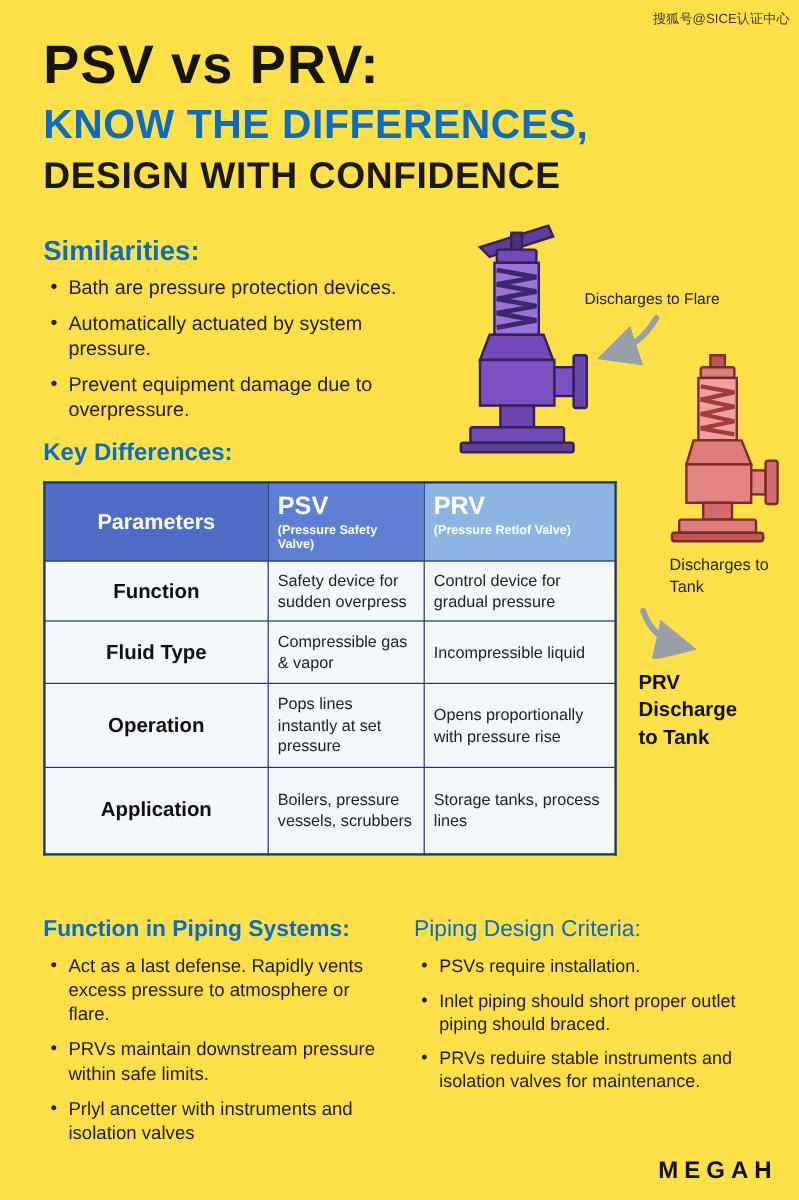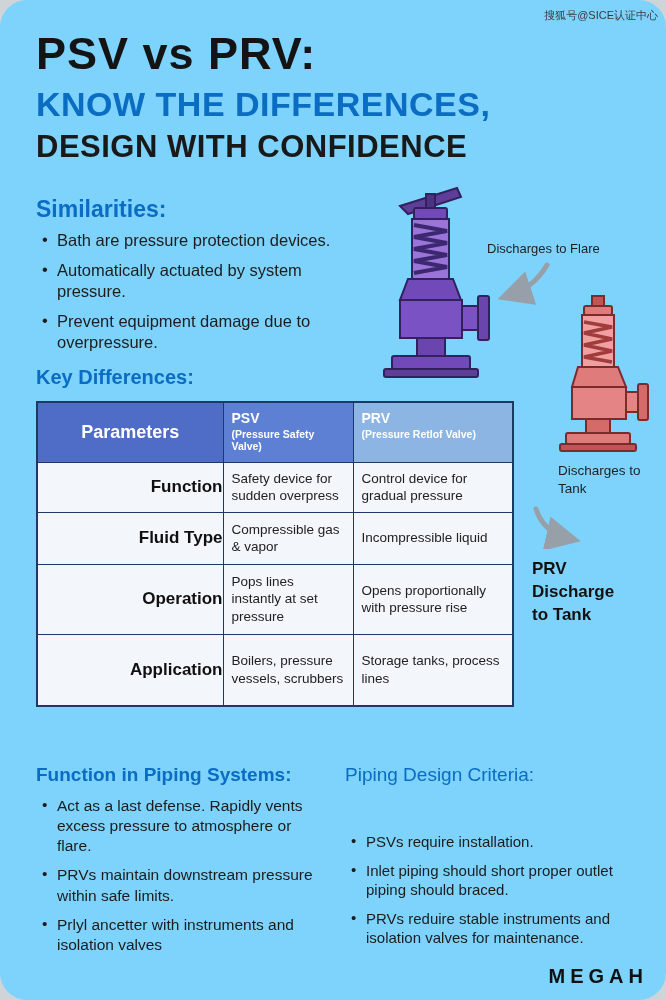--- a/index.html
+++ b/index.html
@@ -6,7 +6,7 @@
   html,body { background:#cfd4d9; }
   body { font-family:"Liberation Sans", sans-serif; }
   .page { position:relative; width:666px; height:1000px; margin:0 auto;
-          background:#7dd3fc; overflow:hidden;border-radius:27px; }
+          background:#fde047; overflow:hidden; }
 
   .watermark { position:absolute; top:8px; right:8px; font-size:11px; color:#3a3a3a; }
 

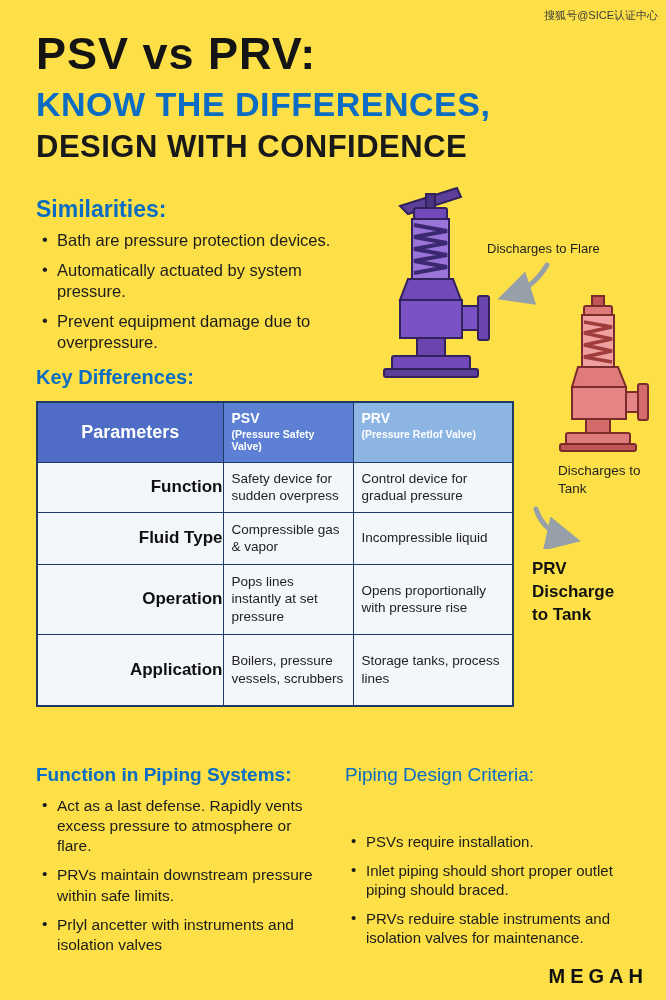--- a/index.html
+++ b/index.html
@@ -37,7 +37,7 @@
   .h-params { background:#4f6dc6; color:#fff; font-size:18px; font-weight:700; text-align:center; height:60px; vertical-align:middle; }
   .h-psv { background:#5d80d4; color:#fff; text-align:left; padding:7px 8px; vertical-align:top; }
   .h-prv { background:#8cb5e4; color:#fff; text-align:left; padding:7px 8px; vertical-align:top; }
-  .h-title { display:block; font-size:14px; font-weight:800; }
+  .h-title { display:block; font-size:21px; font-weight:800; }
   .h-sub   { display:block; font-size:10.5px; font-weight:700; line-height:1.15; margin-top:2px; }
   td.param { text-align:right; font-weight:700; font-size:17px; color:#101010; vertical-align:middle; background:#f3f6fa; }
   td.val   { font-size:13.5px; color:#222; padding:7px 8px; vertical-align:middle; line-height:1.3; background:#f3f6fa; }

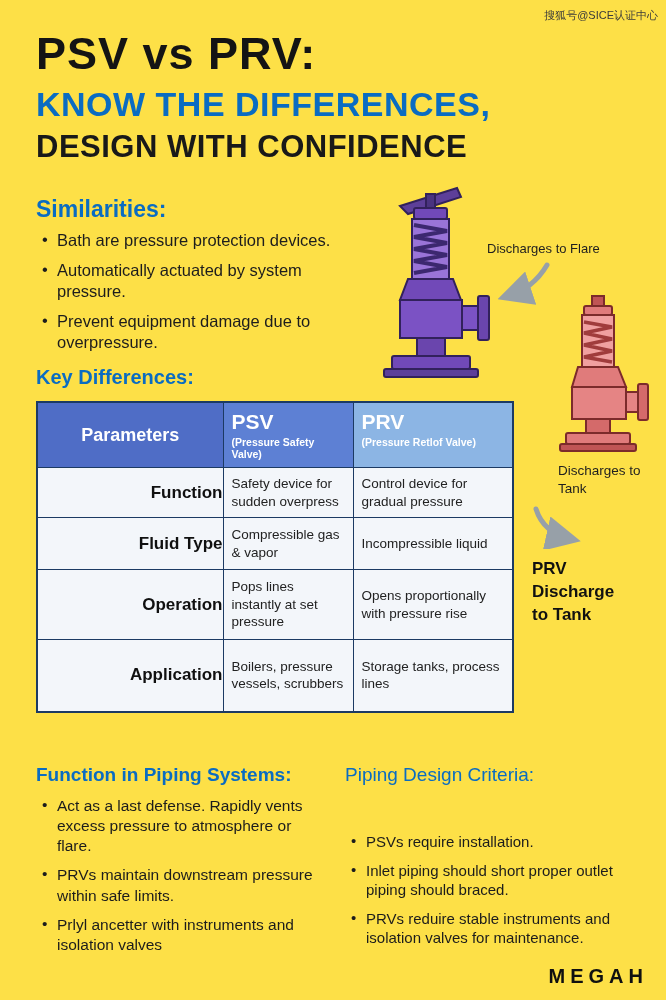--- a/index.html
+++ b/index.html
@@ -39,7 +39,7 @@
   .h-prv { background:#8cb5e4; color:#fff; text-align:left; padding:7px 8px; vertical-align:top; }
   .h-title { display:block; font-size:21px; font-weight:800; }
   .h-sub   { display:block; font-size:10.5px; font-weight:700; line-height:1.15; margin-top:2px; }
-  td.param { text-align:right; font-weight:700; font-size:17px; color:#101010; vertical-align:middle; background:#f3f6fa; }
+  td.param { text-align:center; font-weight:700; font-size:17px; color:#101010; vertical-align:middle; background:#f3f6fa; }
   td.val   { font-size:13.5px; color:#222; padding:7px 8px; vertical-align:middle; line-height:1.3; background:#f3f6fa; }
   tr.r1 { height:50px; } tr.r2 { height:52px;margin-left:36px; } tr.r3 { height:70px; }
   tr.r4 { height:72px; } tr.r5 { height:46px; }

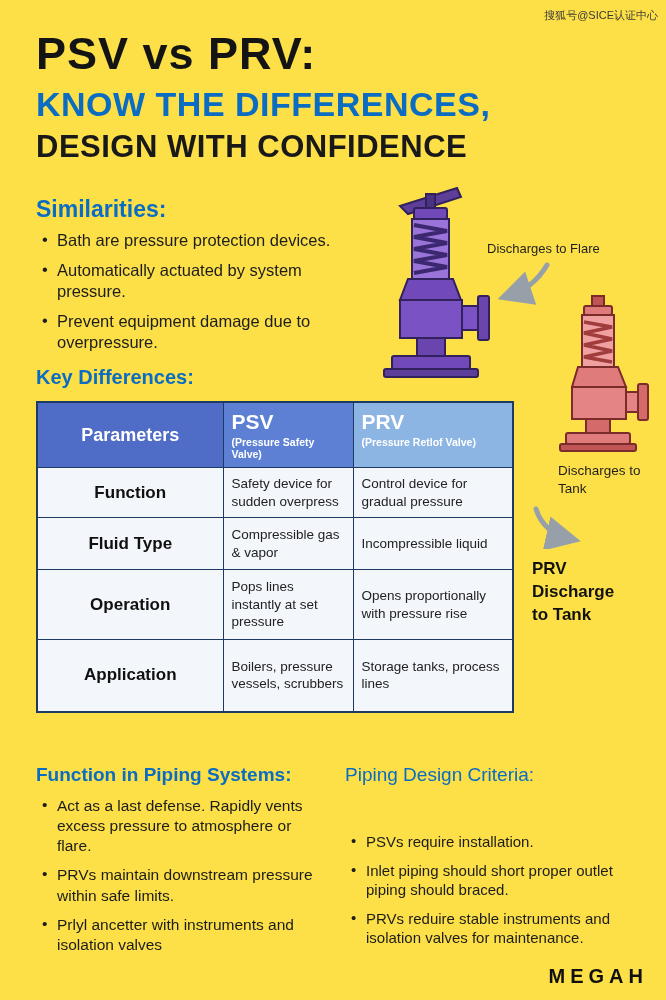--- a/index.html
+++ b/index.html
@@ -47,7 +47,7 @@
   .func-heading { position:absolute; left:36px;  top:764px; font-size:19px; font-weight:700; color:#0a6cc2; }
   .func-list    { position:absolute; left:40px;  top:796px; width:288px; font-size:15.5px; color:#1c1c1c; line-height:1.3; }
   .crit-heading { position:absolute; left:345px; top:764px; font-size:19px; font-weight:400; color:#0a6cc2; }
-  .crit-list    { position:absolute; left:349px; top:832px; width:290px; font-size:15px;  color:#1c1c1c; line-height:1.3; }
+  .crit-list    { position:absolute; left:349px; top:796px; width:290px; font-size:15px;  color:#1c1c1c; line-height:1.3; }
 
   .brand { position:absolute; right:18px; bottom:12px; font-size:20px; font-weight:800; letter-spacing:5px; color:#101010; }
 </style>

